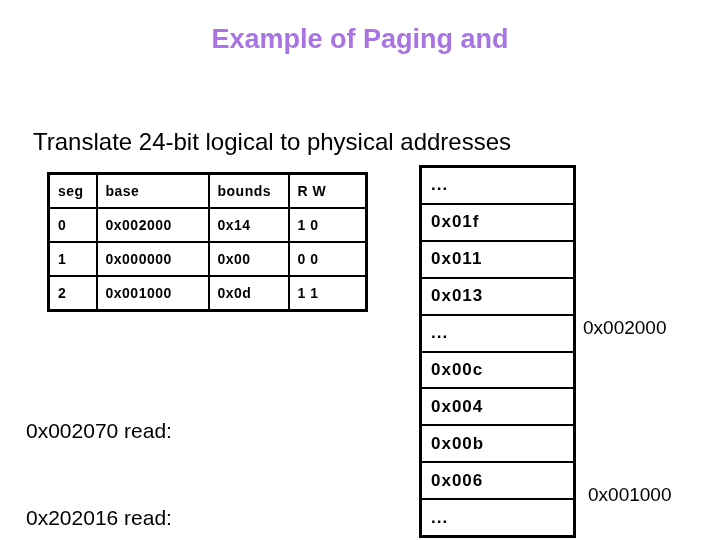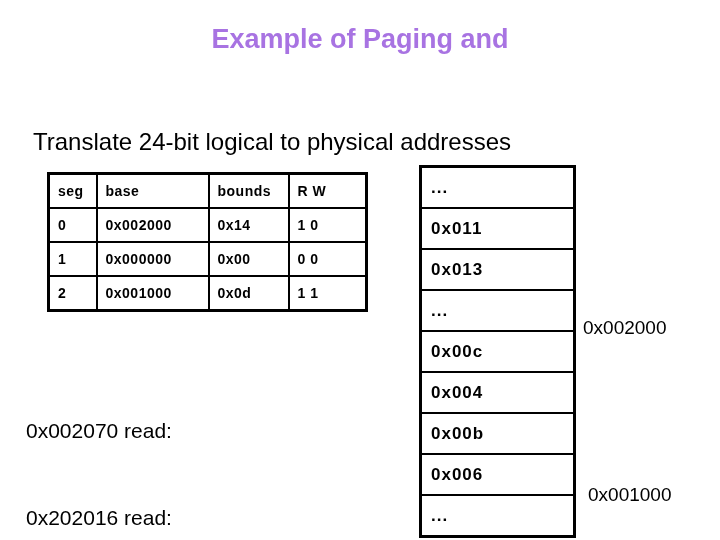--- a/index.html
+++ b/index.html
@@ -156,6 +156,7 @@
 
   <div class="page-table">
     <div class="pt-row">...</div>
+    <div class="pt-row">0x01f</div>
     <div class="pt-row">0x011</div>
     <div class="pt-row">0x013</div>
     <div class="pt-row">...</div>

